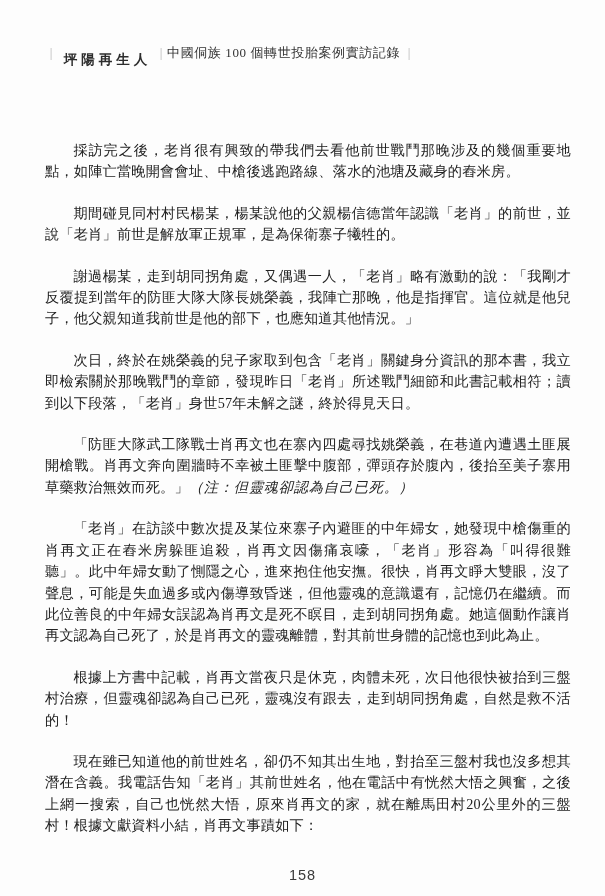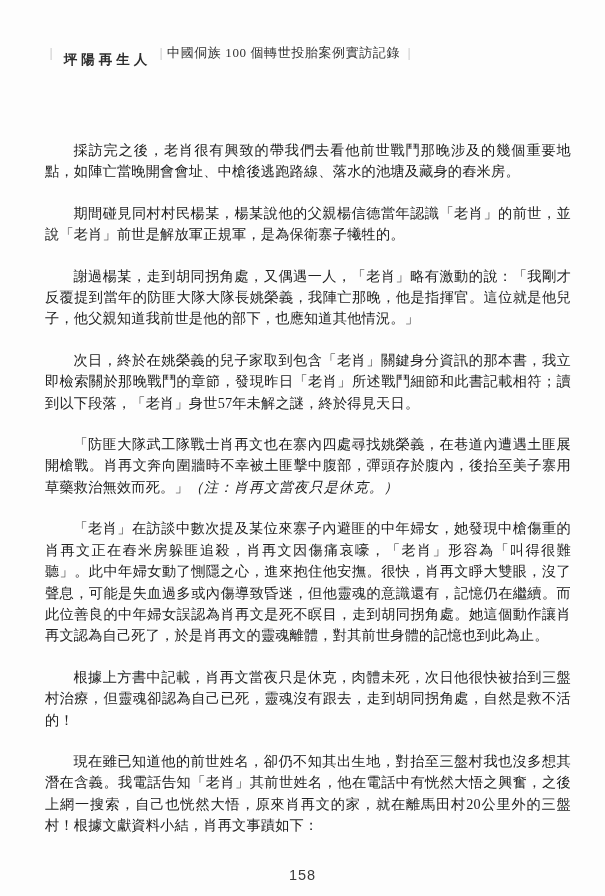--- a/index.html
+++ b/index.html
@@ -105,7 +105,7 @@
     <p>期間碰見同村村民楊某，楊某說他的父親楊信德當年認識「老肖」的前世，並說「老肖」前世是解放軍正規軍，是為保衛寨子犧牲的。</p>
     <p>謝過楊某，走到胡同拐角處，又偶遇一人，「老肖」略有激動的說：「我剛才反覆提到當年的防匪大隊大隊長姚榮義，我陣亡那晚，他是指揮官。這位就是他兒子，他父親知道我前世是他的部下，也應知道其他情況。」</p>
     <p>次日，終於在姚榮義的兒子家取到包含「老肖」關鍵身分資訊的那本書，我立即檢索關於那晚戰鬥的章節，發現昨日「老肖」所述戰鬥細節和此書記載相符；讀到以下段落，「老肖」身世57年未解之謎，終於得見天日。</p>
-    <p><span>「防匪大隊武工隊戰士肖再文也在寨內四處尋找姚榮義，在巷道內遭遇土匪展開槍戰。肖再文奔向圍牆時不幸被土匪擊中腹部，彈頭存於腹內，後抬至美子寨用草藥救治無效而死。」</span><span class="note">（注：肖再文當夜只是休克。）</span></p>
+    <p><span>「防匪大隊武工隊戰士肖再文也在寨內四處尋找姚榮義，在巷道內遭遇土匪展開槍戰。肖再文奔向圍牆時不幸被土匪擊中腹部，彈頭存於腹內，後抬至美子寨用草藥救治無效而死。」</span><span class="note">（注：但靈魂卻認為自己已死。）</span></p>
     <p>「老肖」在訪談中數次提及某位來寨子內避匪的中年婦女，她發現中槍傷重的肖再文正在舂米房躲匪追殺，肖再文因傷痛哀嚎，「老肖」形容為「叫得很難聽」。此中年婦女動了惻隱之心，進來抱住他安撫。很快，肖再文睜大雙眼，沒了聲息，可能是失血過多或內傷導致昏迷，但他靈魂的意識還有，記憶仍在繼續。而此位善良的中年婦女誤認為肖再文是死不瞑目，走到胡同拐角處。她這個動作讓肖再文認為自己死了，於是肖再文的靈魂離體，對其前世身體的記憶也到此為止。</p>
     <p>根據上方書中記載，肖再文當夜只是休克，肉體未死，次日他很快被抬到三盤村治療，但靈魂卻認為自己已死，靈魂沒有跟去，走到胡同拐角處，自然是救不活的！</p>
     <p>現在雖已知道他的前世姓名，卻仍不知其出生地，對抬至三盤村我也沒多想其潛在含義。我電話告知「老肖」其前世姓名，他在電話中有恍然大悟之興奮，之後上網一搜索，自己也恍然大悟，原來肖再文的家，就在離馬田村20公里外的三盤村！根據文獻資料小結，肖再文事蹟如下：</p>

